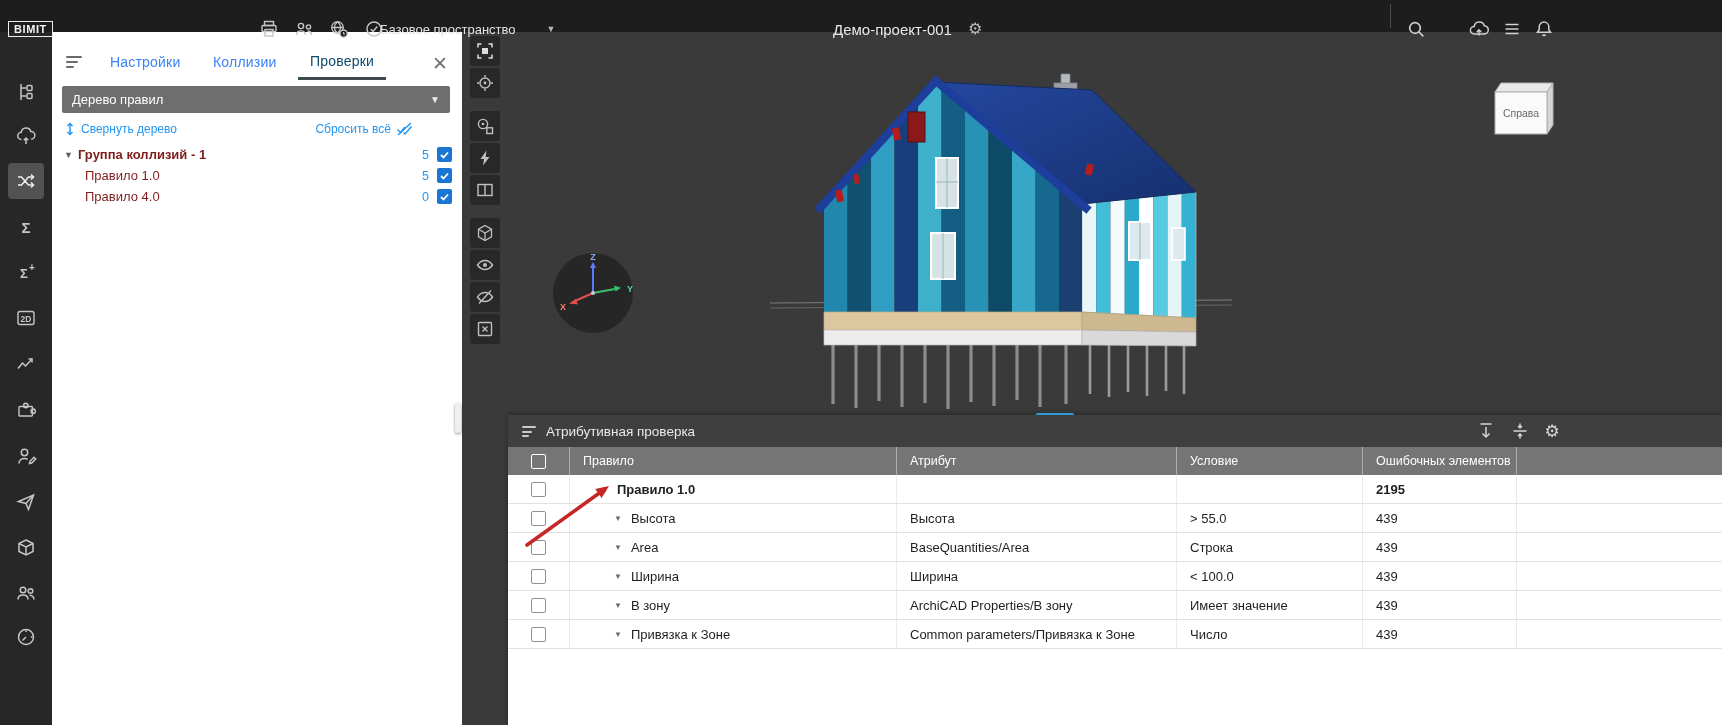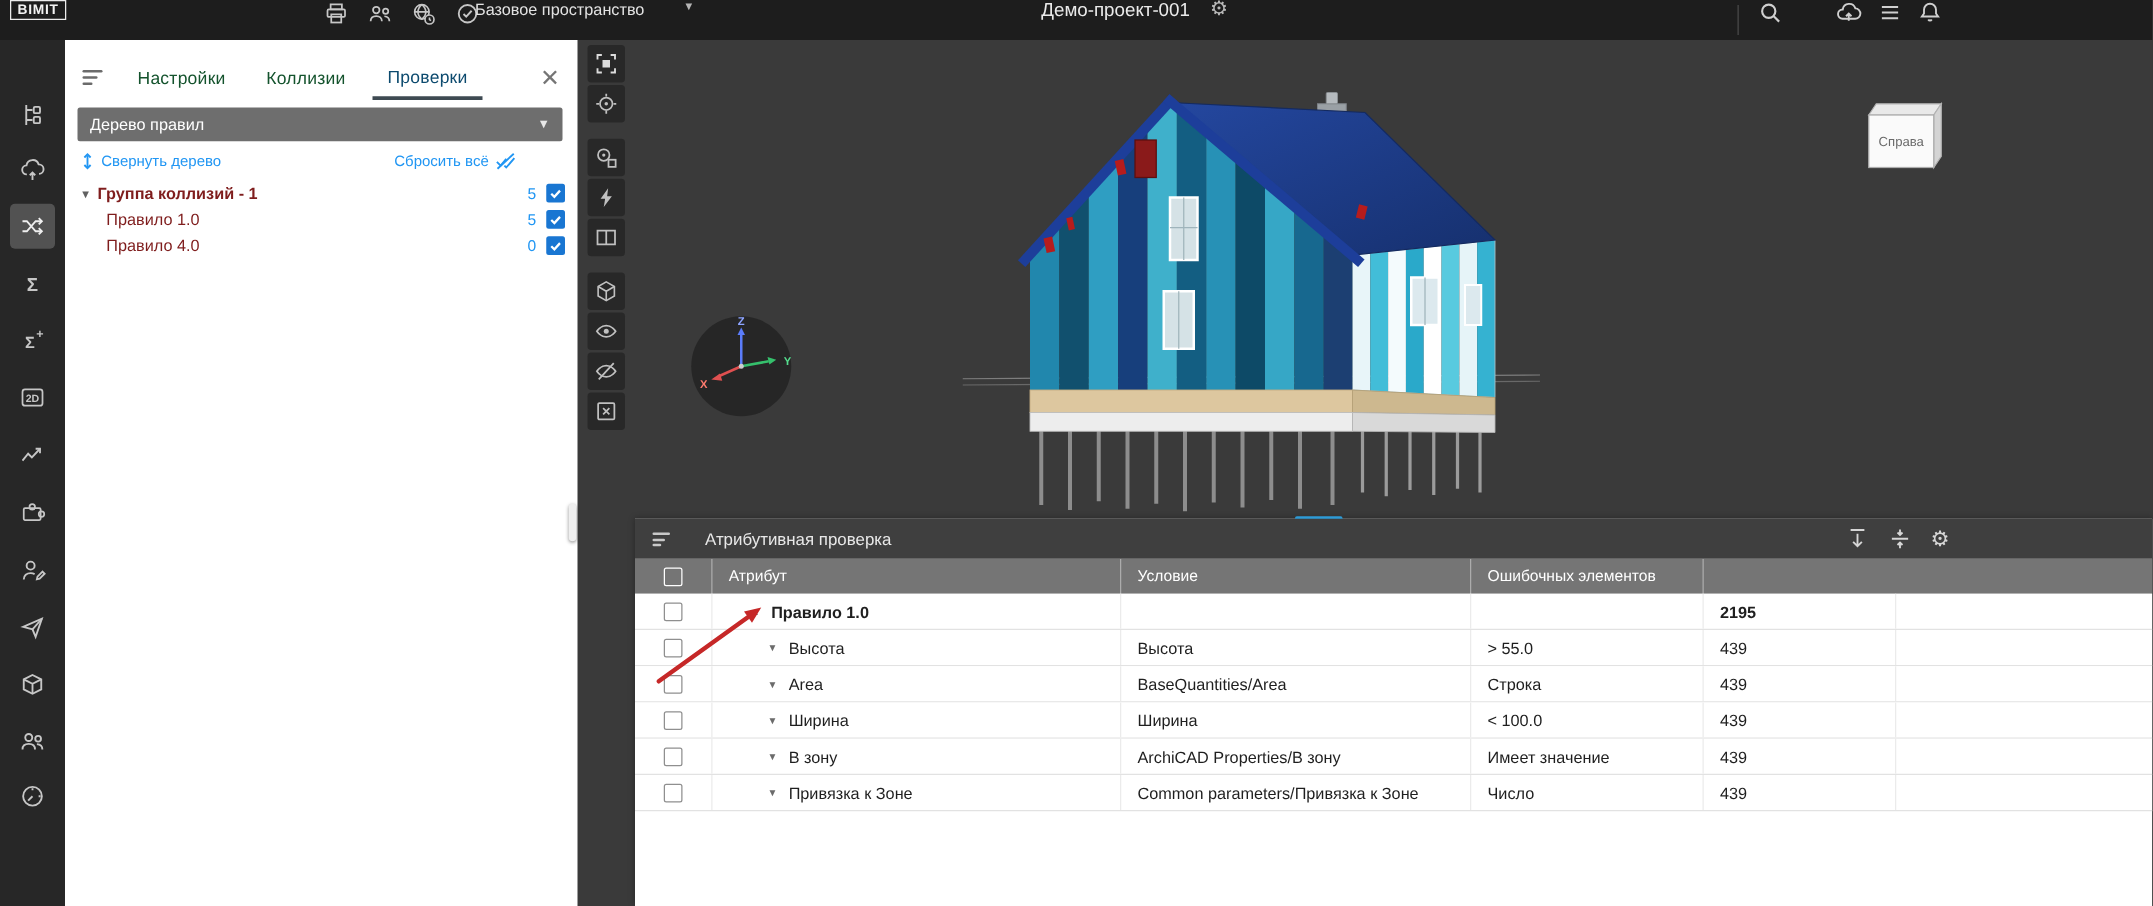--- a/index.html
+++ b/index.html
@@ -9,7 +9,7 @@
 
 
 .topbar{position:absolute;left:0;top:0;width:1722px;height:32px;background:#1d1d1d;z-index:40}
-.tb-abs{position:absolute;top:0;height:32px;display:flex;align-items:flex-start}
+.tb-abs{position:absolute;top:13px;height:32px;display:flex;align-items:center}
 .logo{left:8px}
 .logo .logo-box{border:1.5px solid #ededed;color:#f2f2f2;font-weight:bold;font-size:11px;padding:1px 5px;letter-spacing:.6px}
 .tb-icons-left{left:258px;gap:13px}

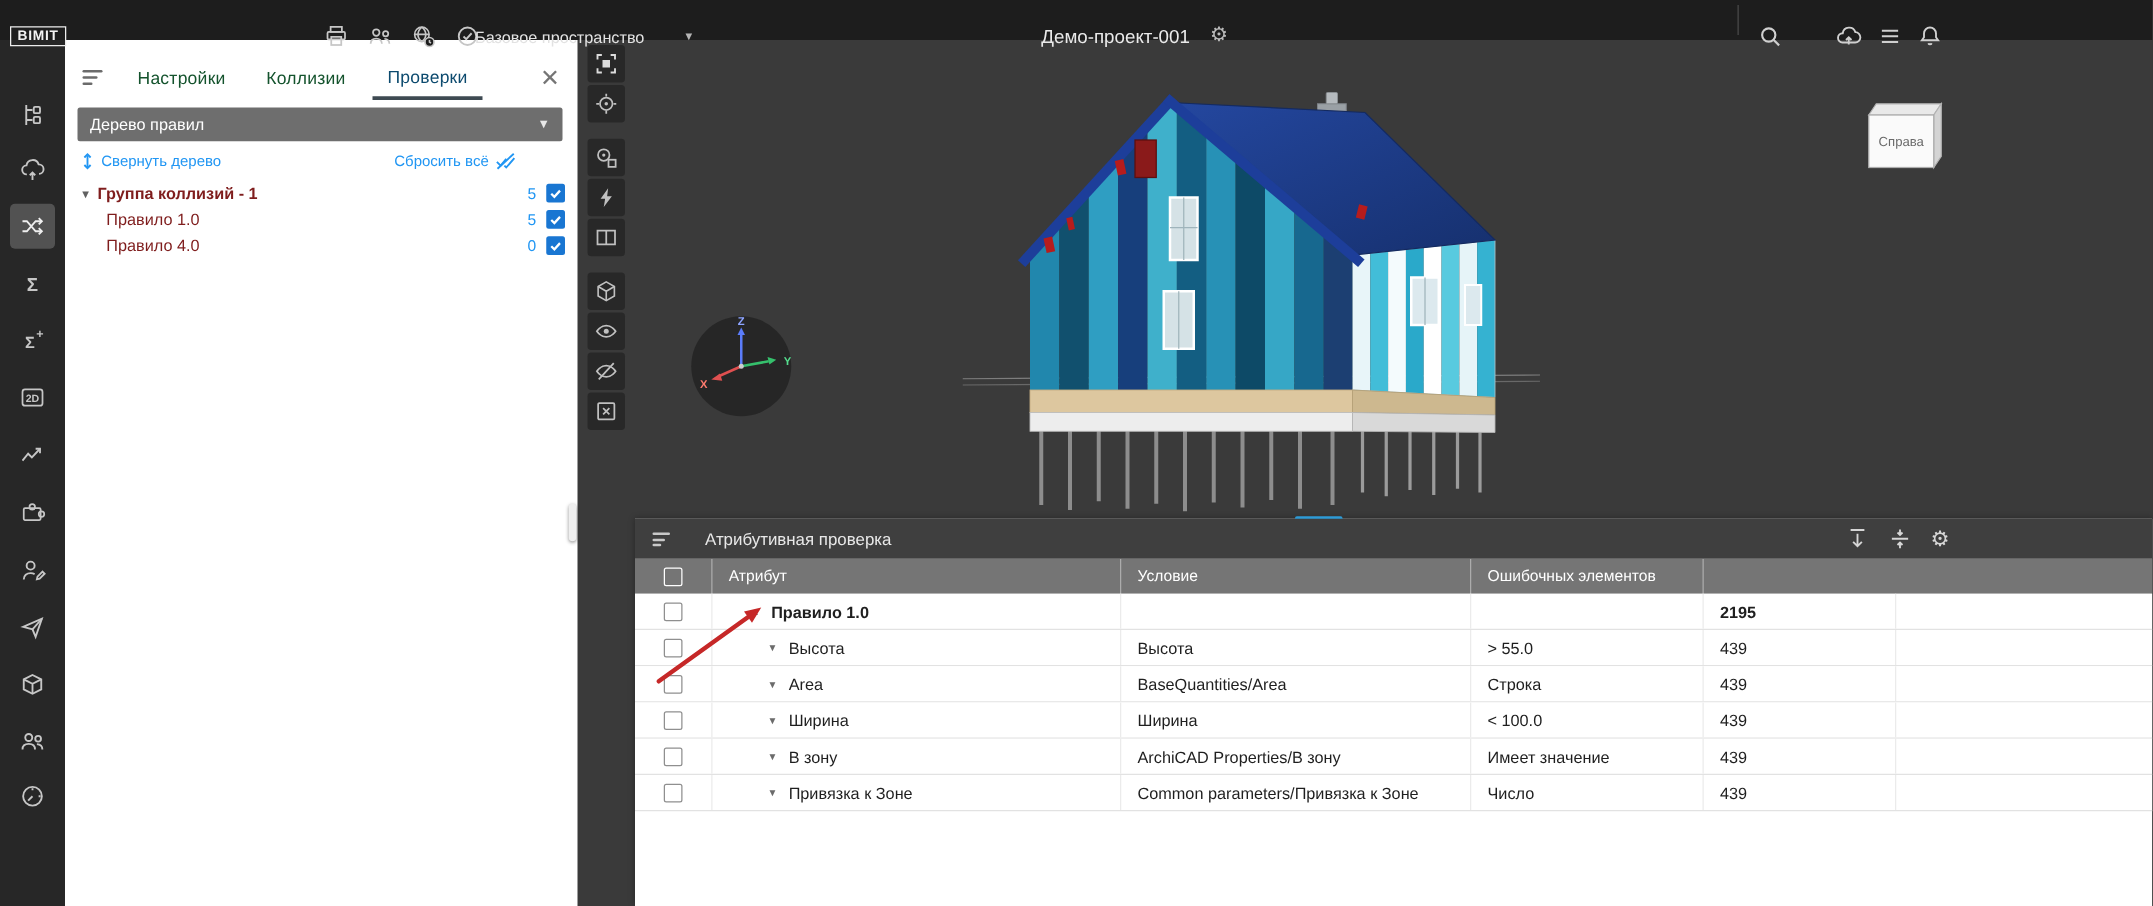--- a/index.html
+++ b/index.html
@@ -34,7 +34,7 @@
 .burger{position:absolute;left:14px;top:24px;width:18px;height:12px;cursor:pointer}
 .burger span{display:block;height:2px;background:#6b6b6b;margin-bottom:3px;border-radius:1px}
 .burger .b1{width:16px}.burger .b2{width:12px}.burger .b3{width:8px}
-.tab{position:absolute;bottom:0;height:36px;display:flex;align-items:center;padding:0 12px;font-size:14px;font-weight:500;color:#14532d;cursor:pointer;letter-spacing:.2px}
+.tab{position:absolute;bottom:0;height:36px;display:flex;align-items:center;padding:0 12px;font-size:14px;font-weight:500;color:#3b82f6;cursor:pointer;letter-spacing:.2px}
 .tab.active{color:#0c4a6e;border-bottom:3px solid #3e4a52}
 .tab-1{left:46px}.tab-2{left:149px}.tab-3{left:246px}
 .panel-close{position:absolute;right:14px;top:22px;font-size:19px;color:#757575;cursor:pointer;line-height:1}

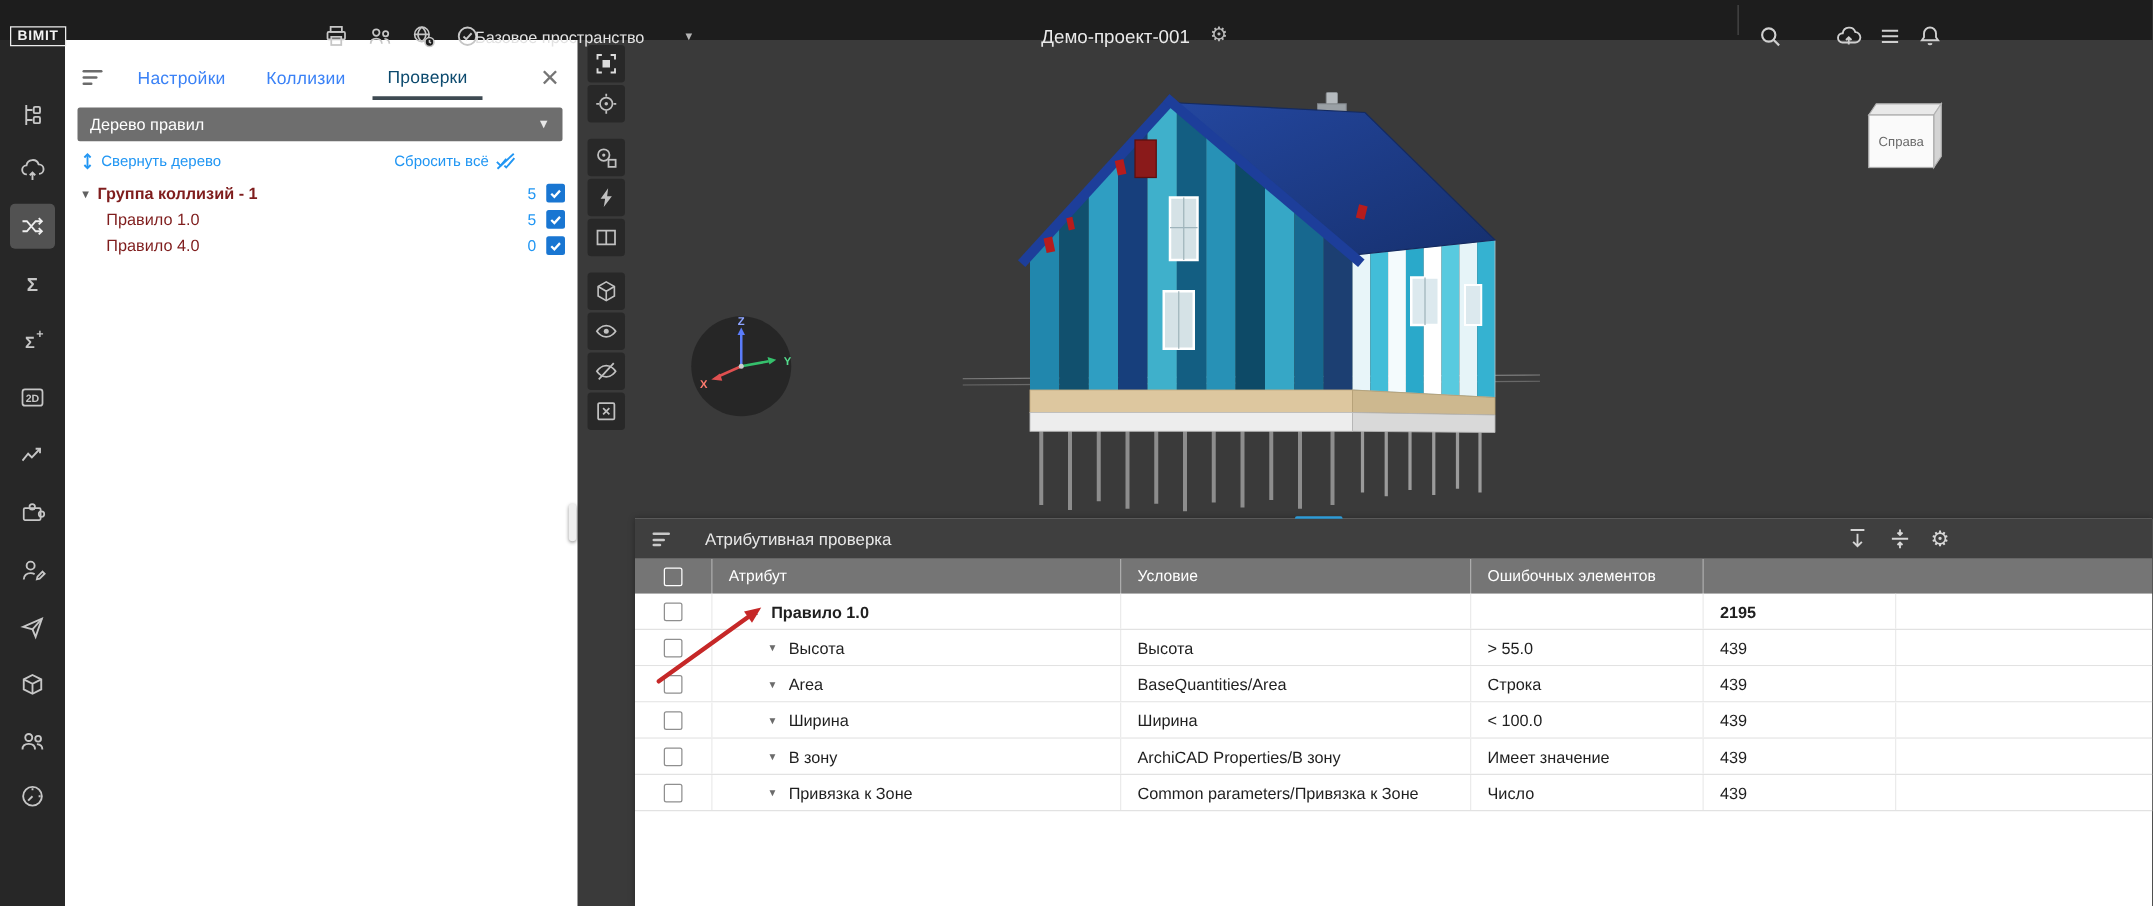--- a/index.html
+++ b/index.html
@@ -71,7 +71,7 @@
 .bp-burger{position:absolute;left:14px;top:11px;width:16px;height:11px;cursor:pointer}
 .bp-burger span{display:block;height:2px;background:#c9c9c9;margin-bottom:2.5px;border-radius:1px}
 .bp-burger .b1{width:14px}.bp-burger .b2{width:10px}.bp-burger .b3{width:7px}
-.bp-title{color:#e8e8e8;font-size:13.5px;margin-left:56px}
+.bp-title{color:#e8e8e8;font-size:13.5px;margin-left:38px}
 .bp-hicon{position:absolute;top:6px;width:20px;height:20px;display:flex;align-items:center;justify-content:center;cursor:pointer}
 .bp-i1{left:968px}.bp-i2{left:1002px}.bp-i3{left:1034px}
 .bp-hicon .gear-glyph{font-size:17px;color:#d6d6d6}

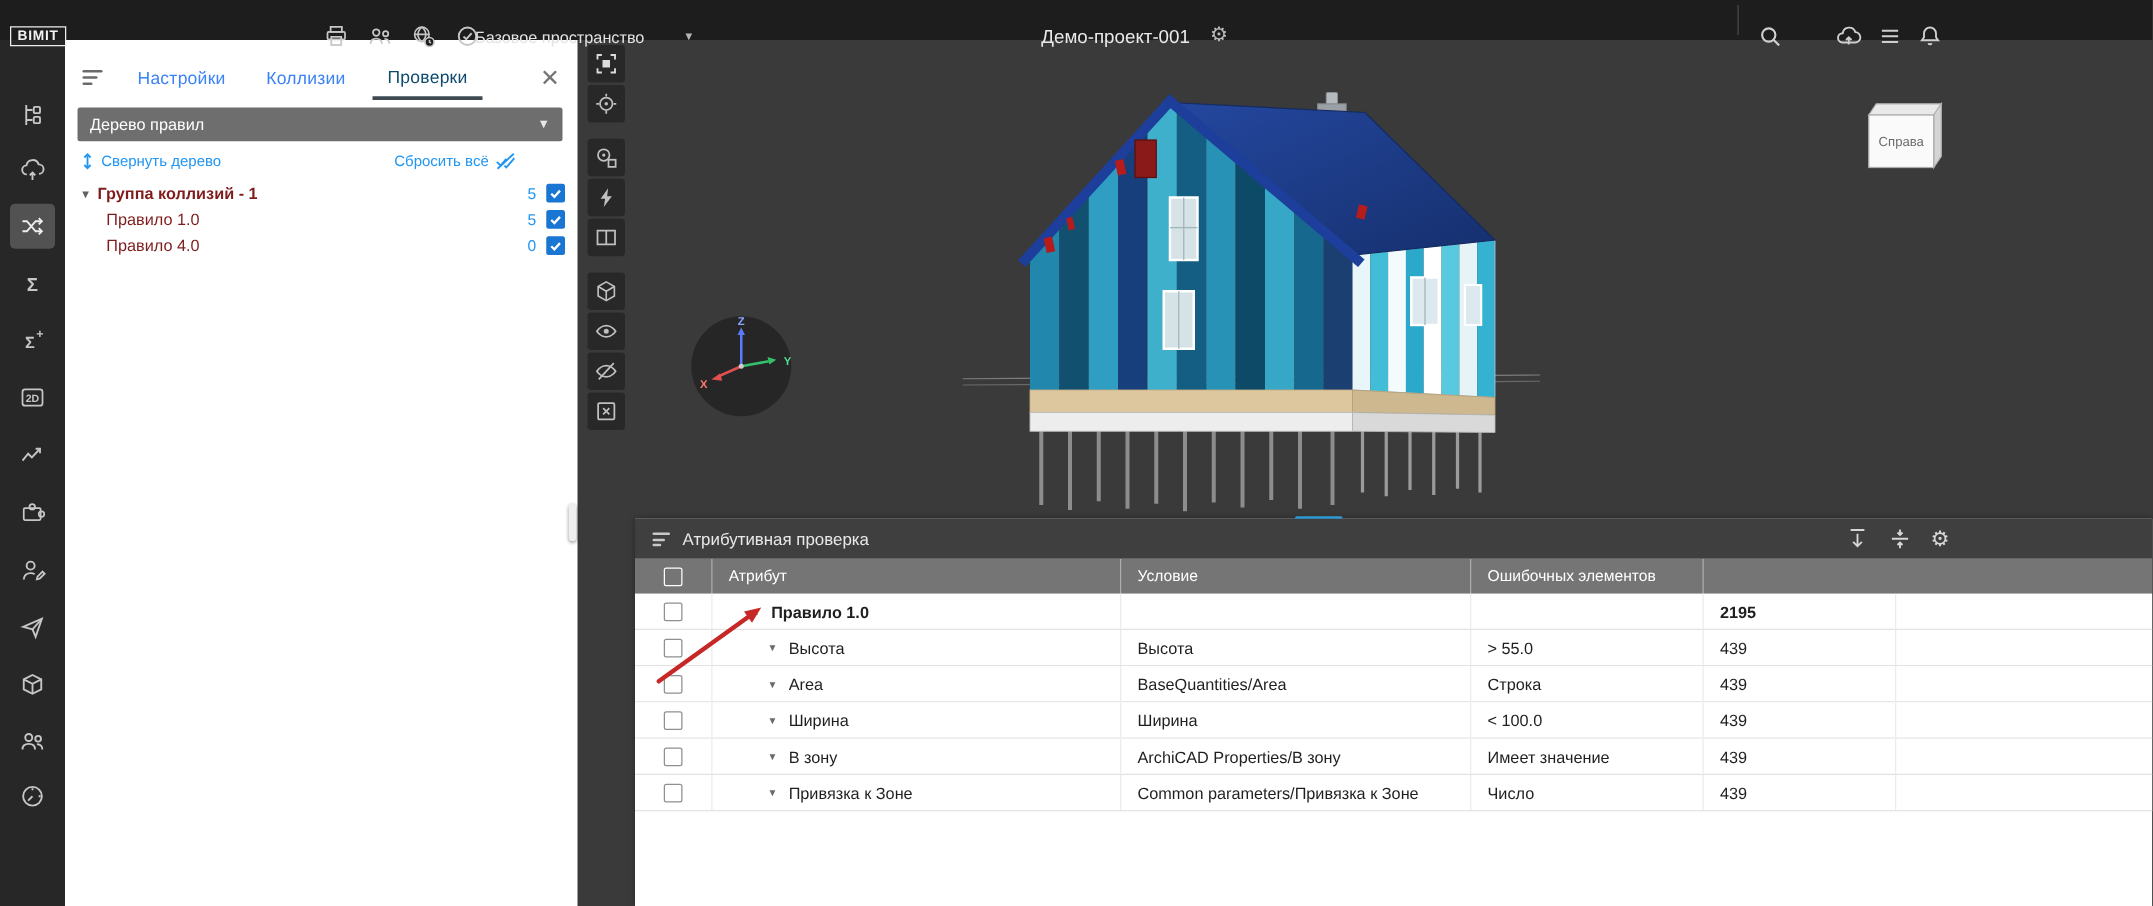--- a/index.html
+++ b/index.html
@@ -538,6 +538,7 @@
         <div class="cell c-check">
             <span class="cbx onhead"></span>
           </div>
+        <div class="cell">Правило</div>
         <div class="cell">Атрибут</div>
         <div class="cell">Условие</div>
         <div class="cell">Ошибочных элементов</div>

